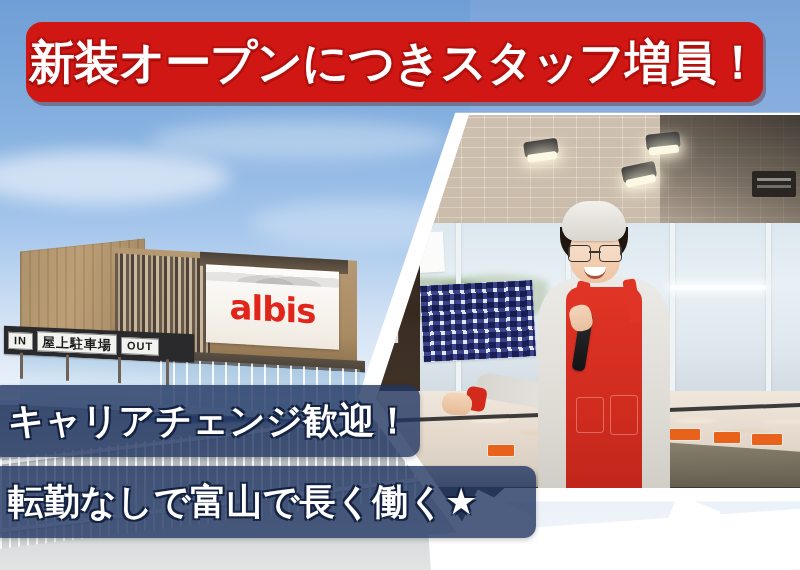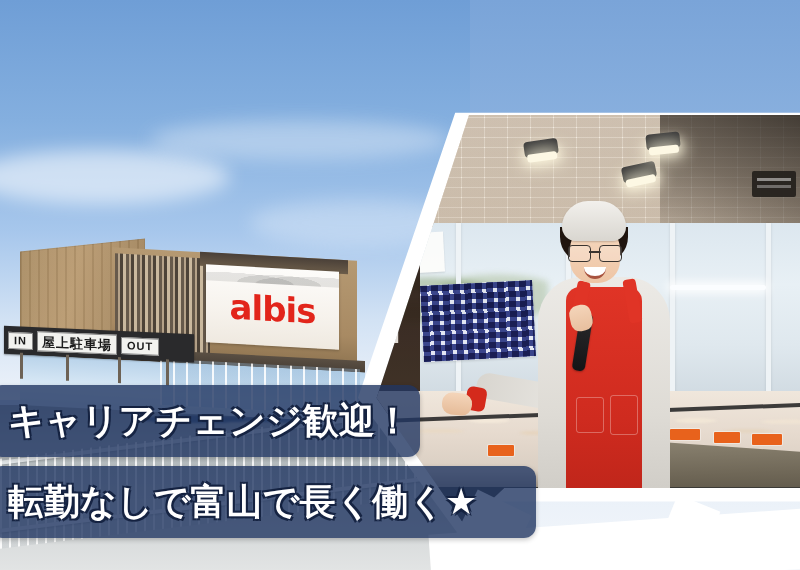--- a/index.html
+++ b/index.html
@@ -507,6 +507,9 @@
   <div class="sweep s-b"></div>
   <div class="sweep s-c"></div>
 
+  <div class="redbar">
+    <span class="txt">新装オープンにつきスタッフ増員！</span>
+  </div>
 
   <div class="bluebar b1">
     <span class="txt">キャリアチェンジ歓迎！</span>

